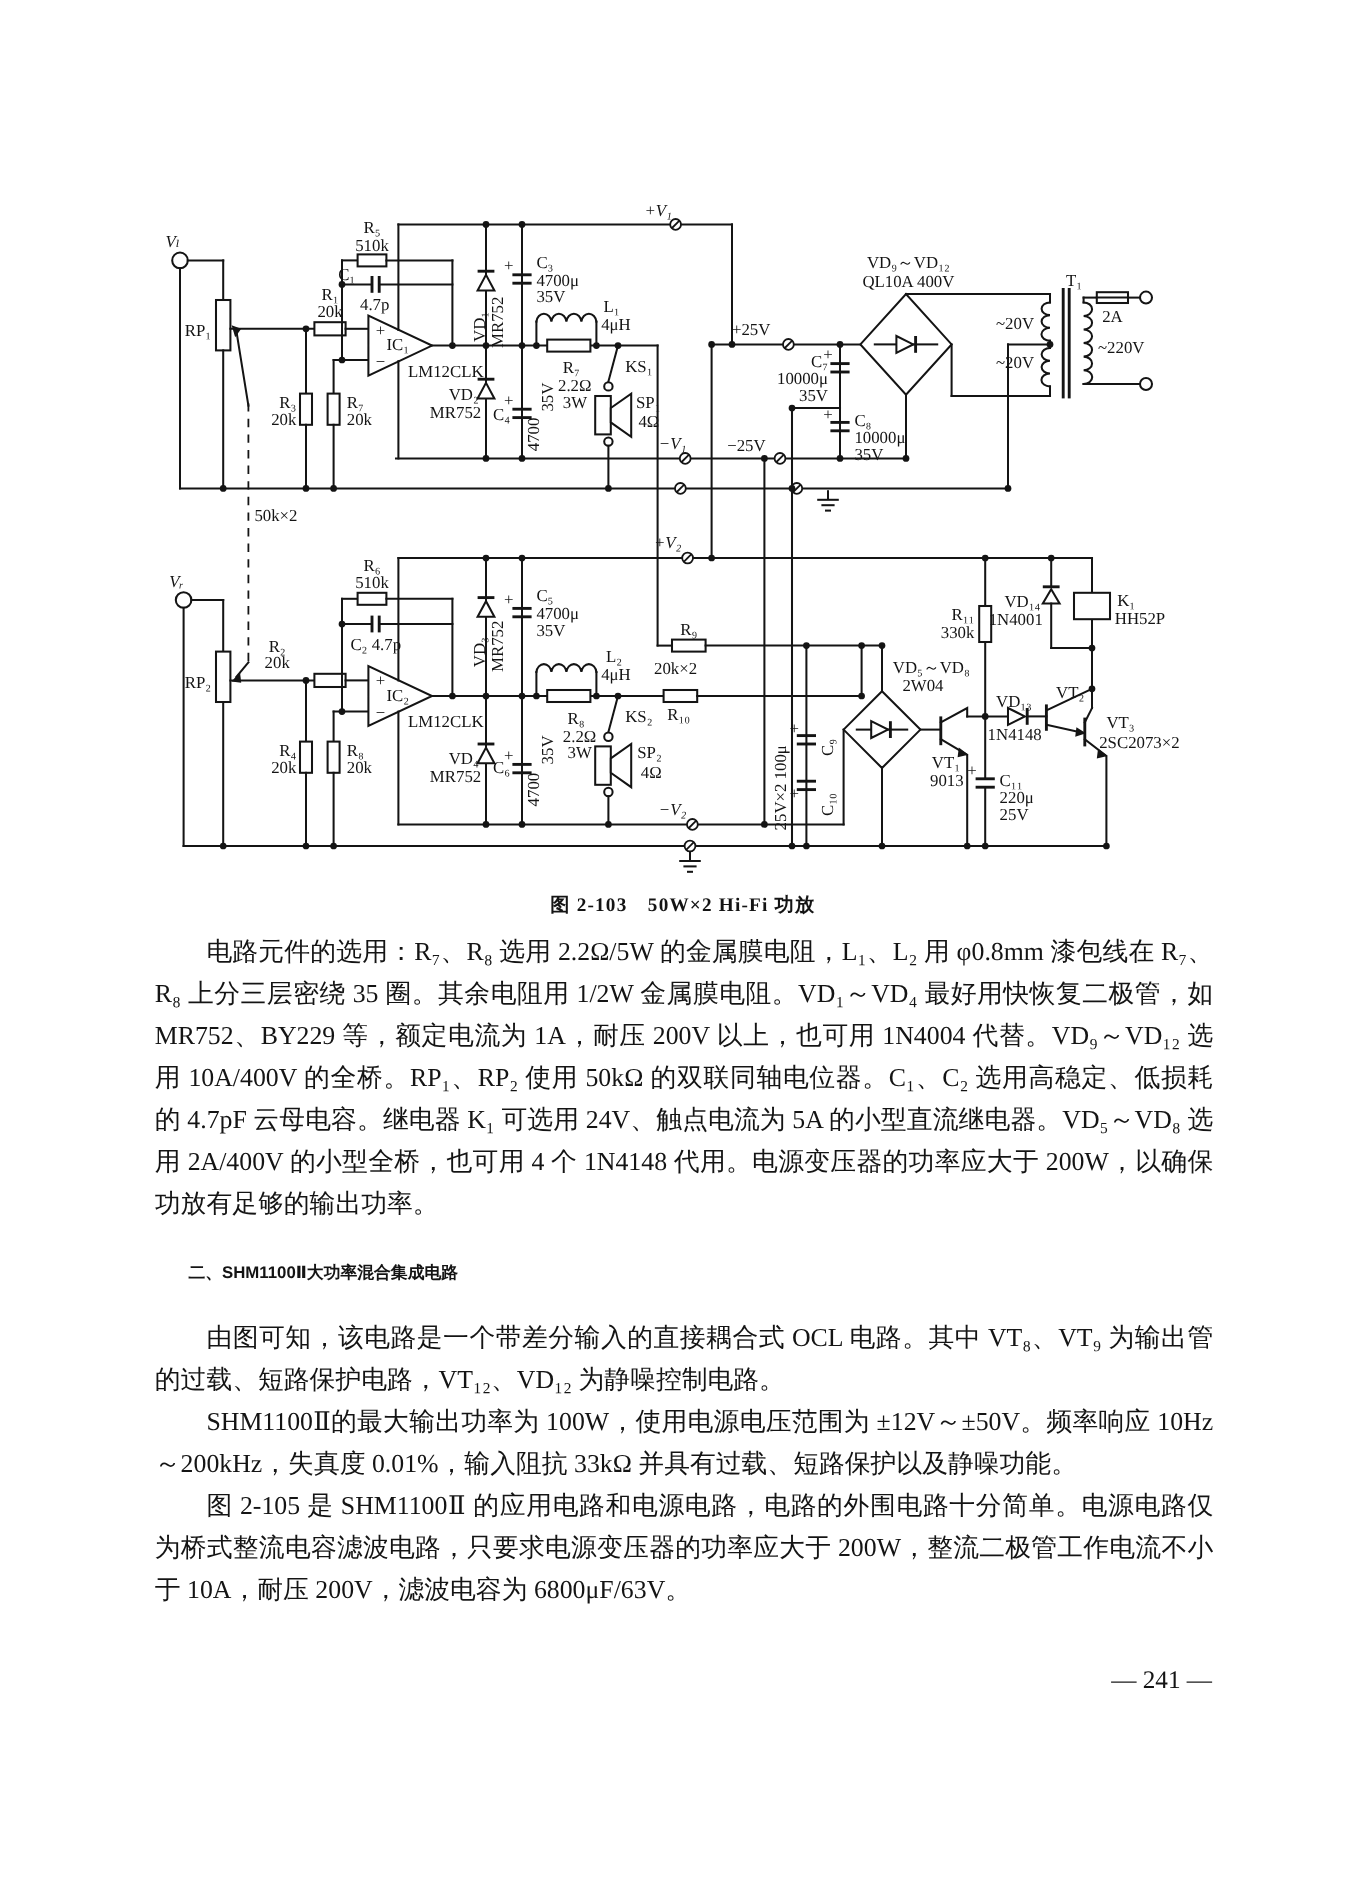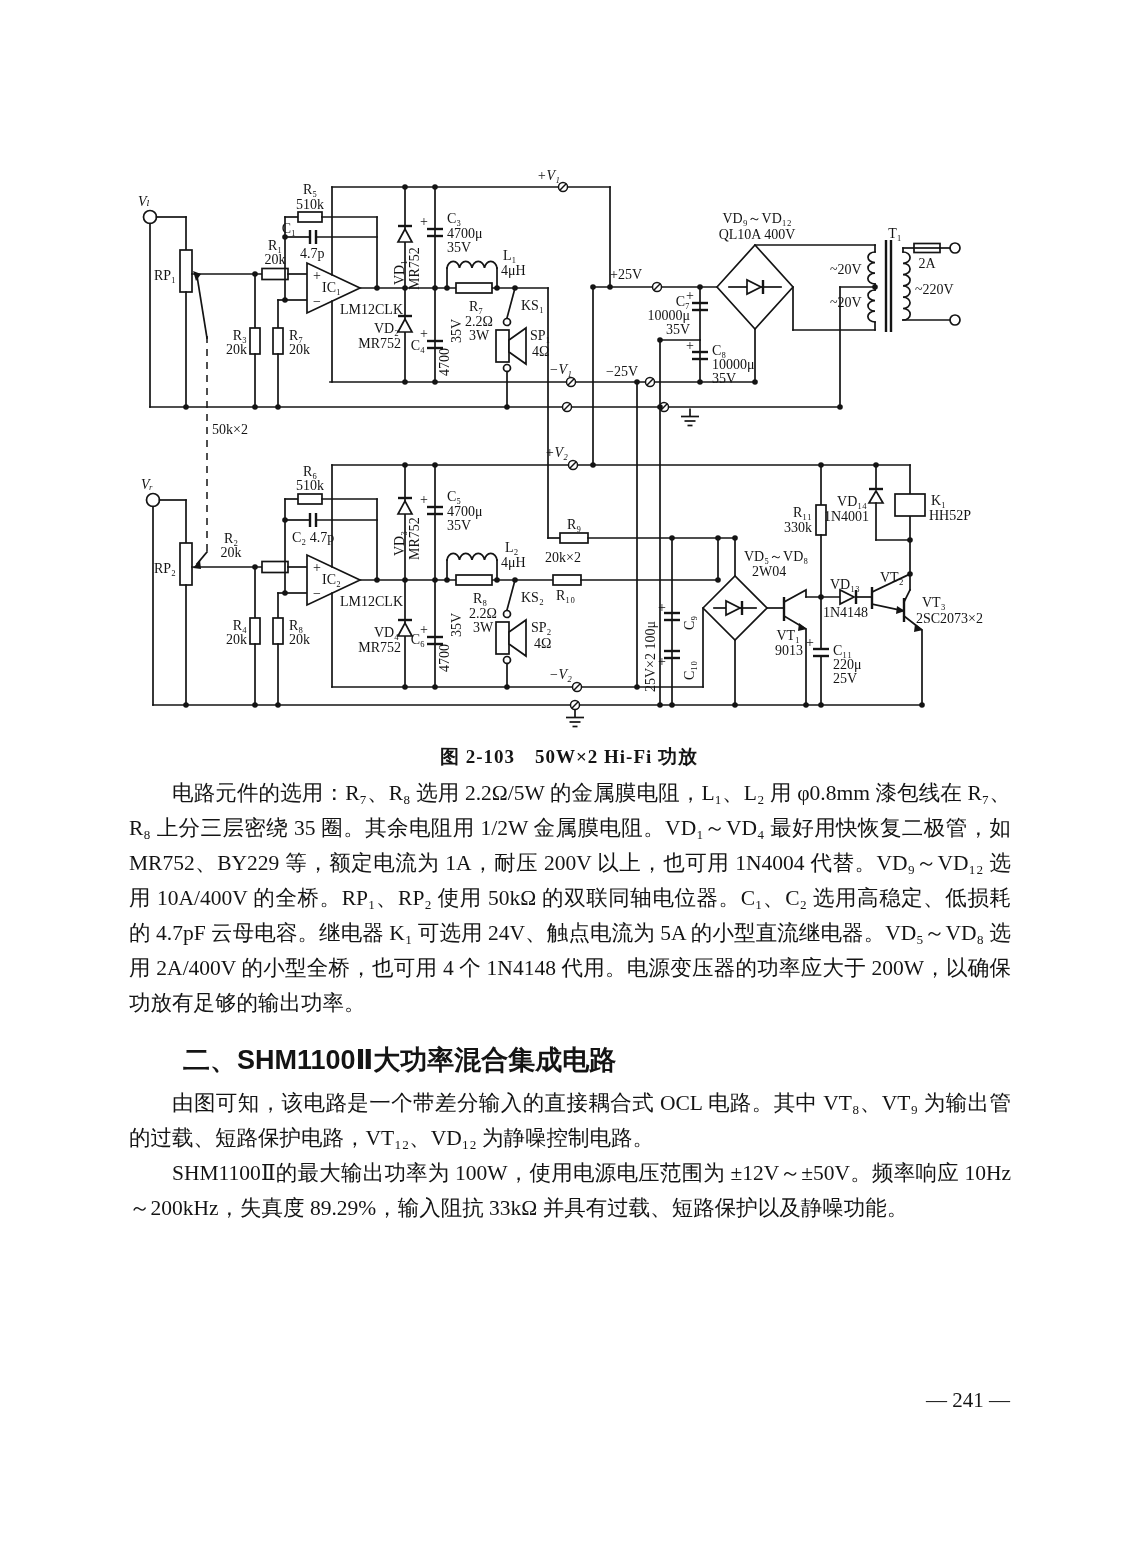--- a/index.html
+++ b/index.html
@@ -12,7 +12,7 @@
   .dot{fill:#141414;stroke:none;}
   .dash{stroke:#141414;stroke-width:1.5;fill:none;stroke-dasharray:7 6;}
   .caption{position:absolute;top:744px;left:0;width:100%;text-align:center;
-           font-size:19px;font-weight:bold;letter-spacing:1px;}
+           font-size:16px;font-weight:bold;letter-spacing:1px;}
   .article{position:absolute;top:776px;left:129px;width:882px;font-size:21.5px;
            line-height:35px;text-align:justify;}
   .article p{margin:0;}

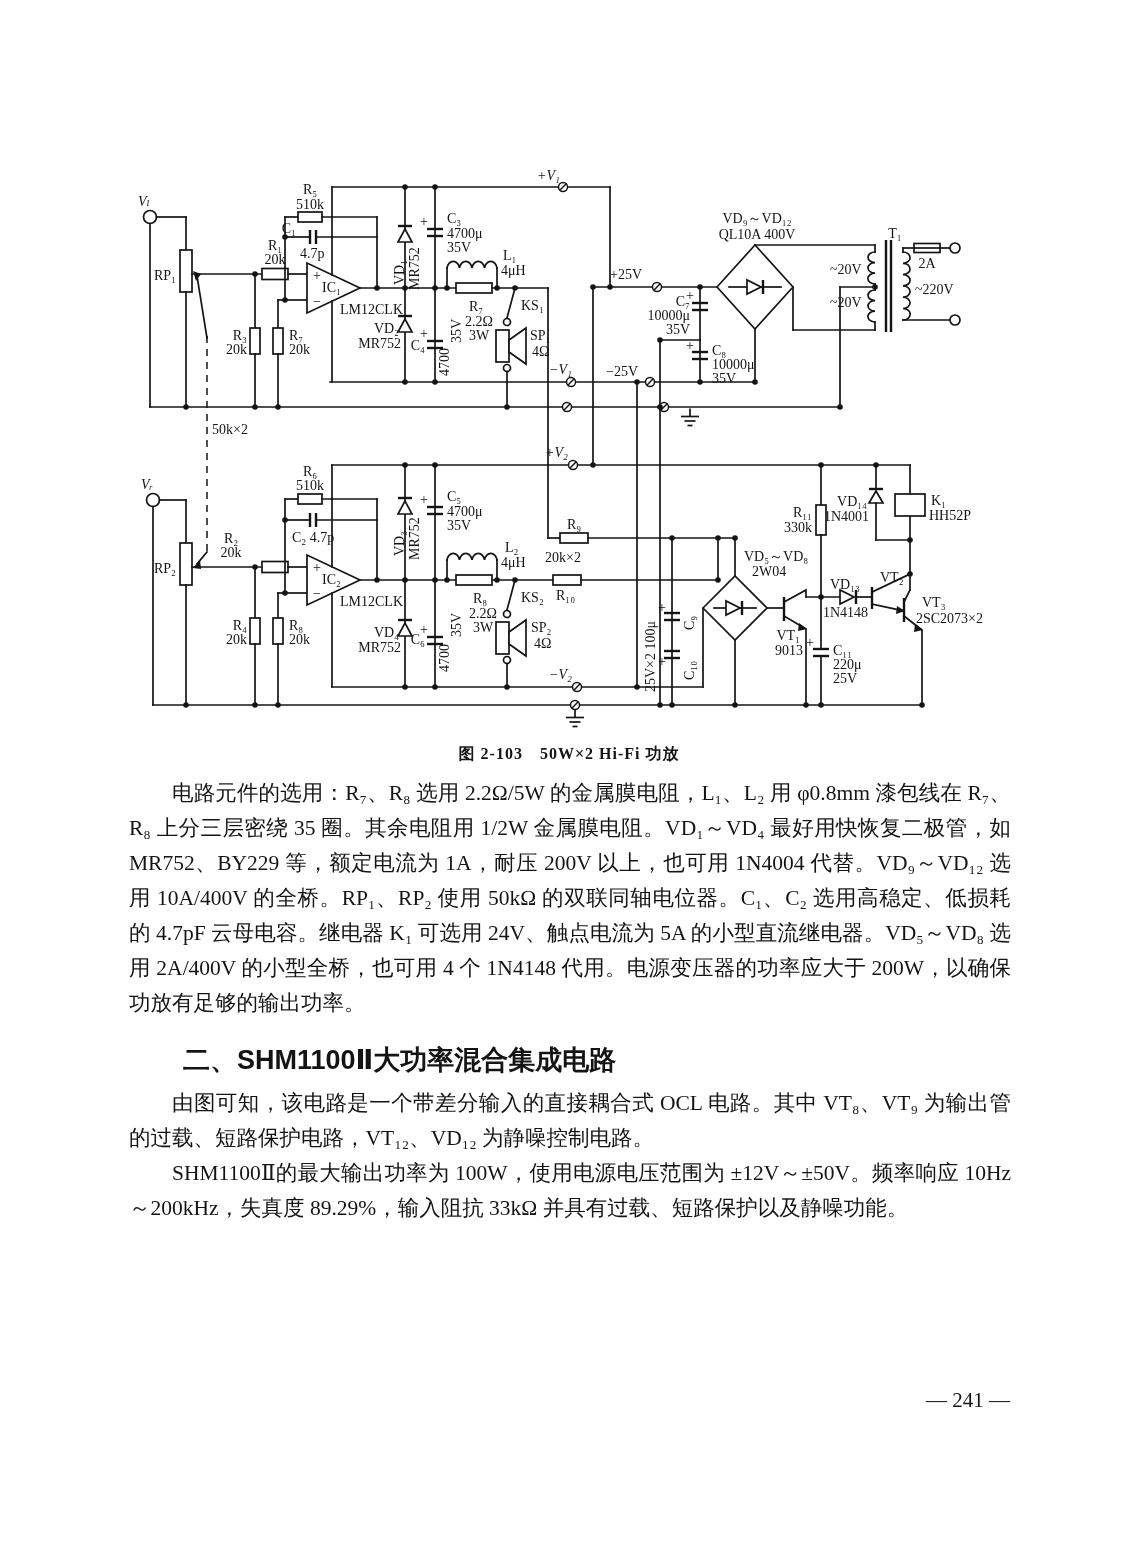--- a/index.html
+++ b/index.html
@@ -17,8 +17,8 @@
            line-height:35px;text-align:justify;}
   .article p{margin:0;}
   .article p.indent{text-indent:2em;}
-  .article p.heading{font-weight:bold;text-indent:2em;margin-top:22px;margin-bottom:8px;
-                     font-family:"Liberation Sans","DejaVu Sans",sans-serif;font-size:27px;}
+  .article p.heading{font-weight:bold;text-indent:2em;margin-top:22px;margin-bottom:20px;
+                     font-family:"Liberation Sans","DejaVu Sans",sans-serif;font-size:14px;}
   .pageno{position:absolute;top:1388px;left:0;width:992px;text-align:right;font-size:21px;padding-left:18px;}
 </style>
 </head>

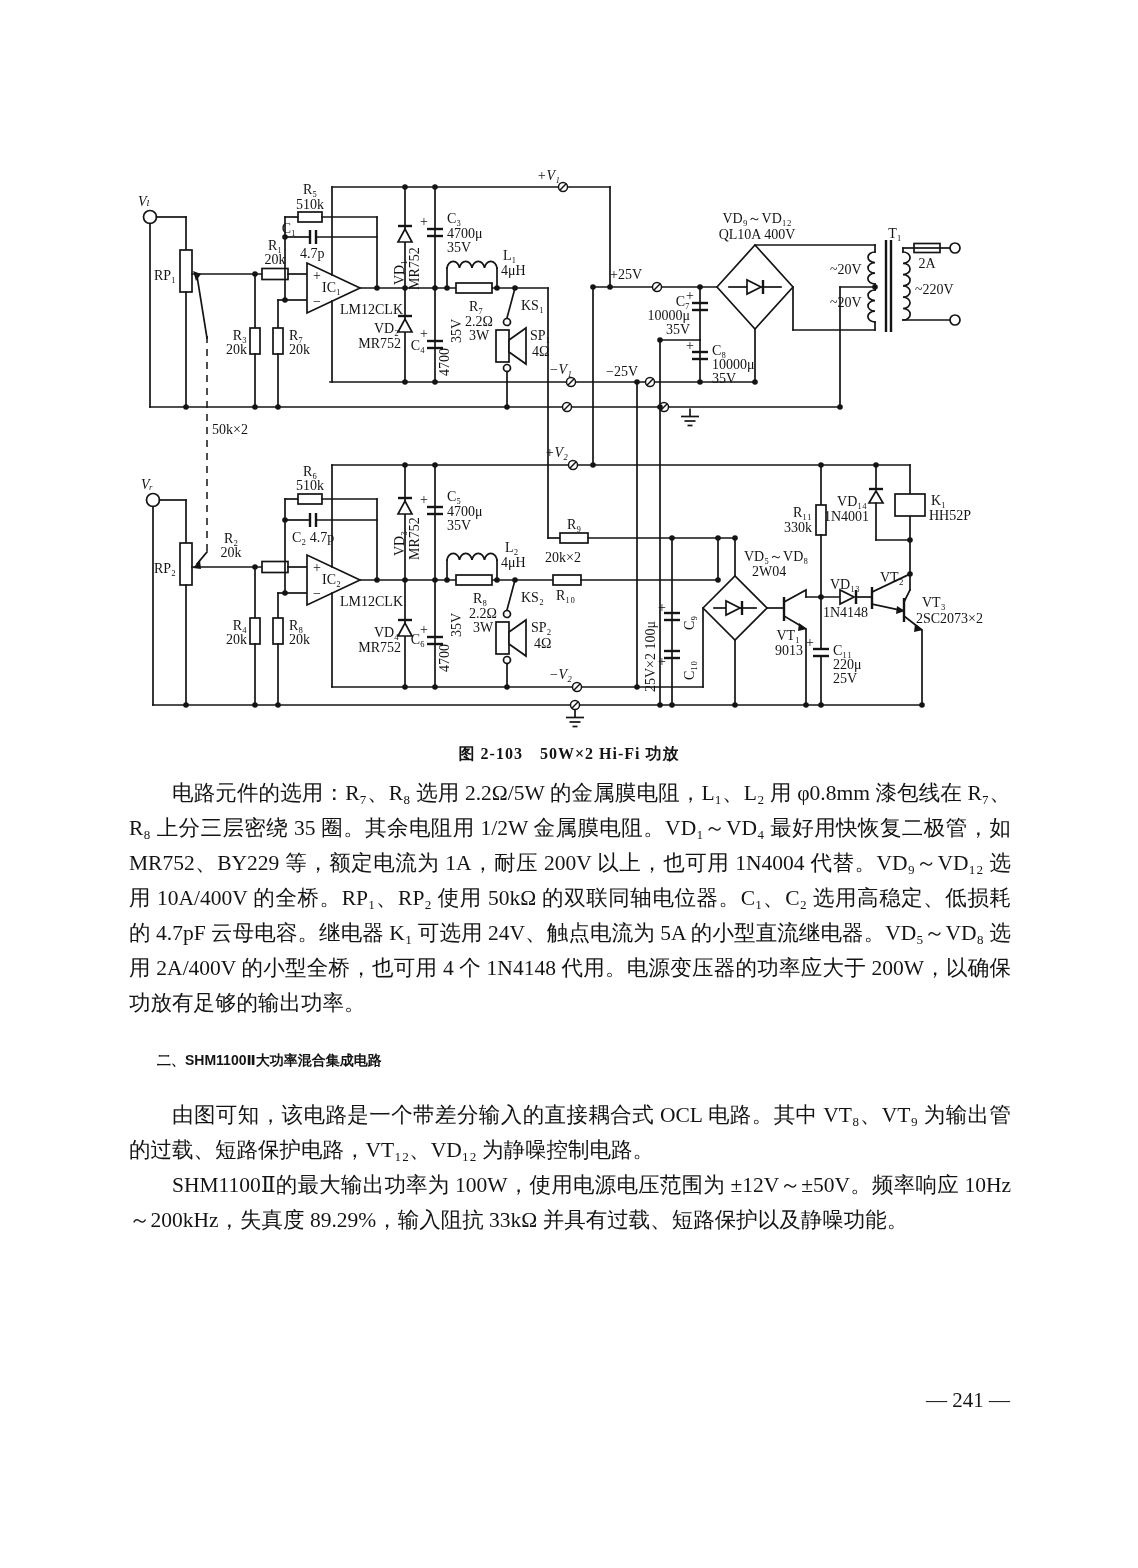--- a/index.html
+++ b/index.html
@@ -475,7 +475,7 @@
       <p class="indent">电路元件的选用：R₇、R₈ 选用 2.2Ω/5W 的金属膜电阻，L₁、L₂ 用 φ0.8mm 漆包线在 R₇、R₈ 上分三层密绕 35 圈。其余电阻用 1/2W 金属膜电阻。VD₁～VD₄ 最好用快恢复二极管，如 MR752、BY229 等，额定电流为 1A，耐压 200V 以上，也可用 1N4004 代替。VD₉～VD₁₂ 选用 10A/400V 的全桥。RP₁、RP₂ 使用 50kΩ 的双联同轴电位器。C₁、C₂ 选用高稳定、低损耗的 4.7pF 云母电容。继电器 K₁ 可选用 24V、触点电流为 5A 的小型直流继电器。VD₅～VD₈ 选用 2A/400V 的小型全桥，也可用 4 个 1N4148 代用。电源变压器的功率应大于 200W，以确保功放有足够的输出功率。</p>
       <p class="heading">二、SHM1100Ⅱ大功率混合集成电路</p>
       <p class="indent">由图可知，该电路是一个带差分输入的直接耦合式 OCL 电路。其中 VT₈、VT₉ 为输出管的过载、短路保护电路，VT₁₂、VD₁₂ 为静噪控制电路。</p>
-      <p class="indent">SHM1100Ⅱ的最大输出功率为 100W，使用电源电压范围为 ±12V～±50V。频率响应 10Hz～200kHz，失真度 89.29%，输入阻抗 33kΩ 并具有过载、短路保护以及静噪功能。</p>
+      <p class="indent">SHM1100Ⅱ的最大输出功率为 100W，使用电源电压范围为 ±12V～±50V。频率响应 10Hz～200kHz，失真度 0.01%，输入阻抗 33kΩ 并具有过载、短路保护以及静噪功能。</p>
     </div>
 
   <div class="pageno">— 241 —</div>

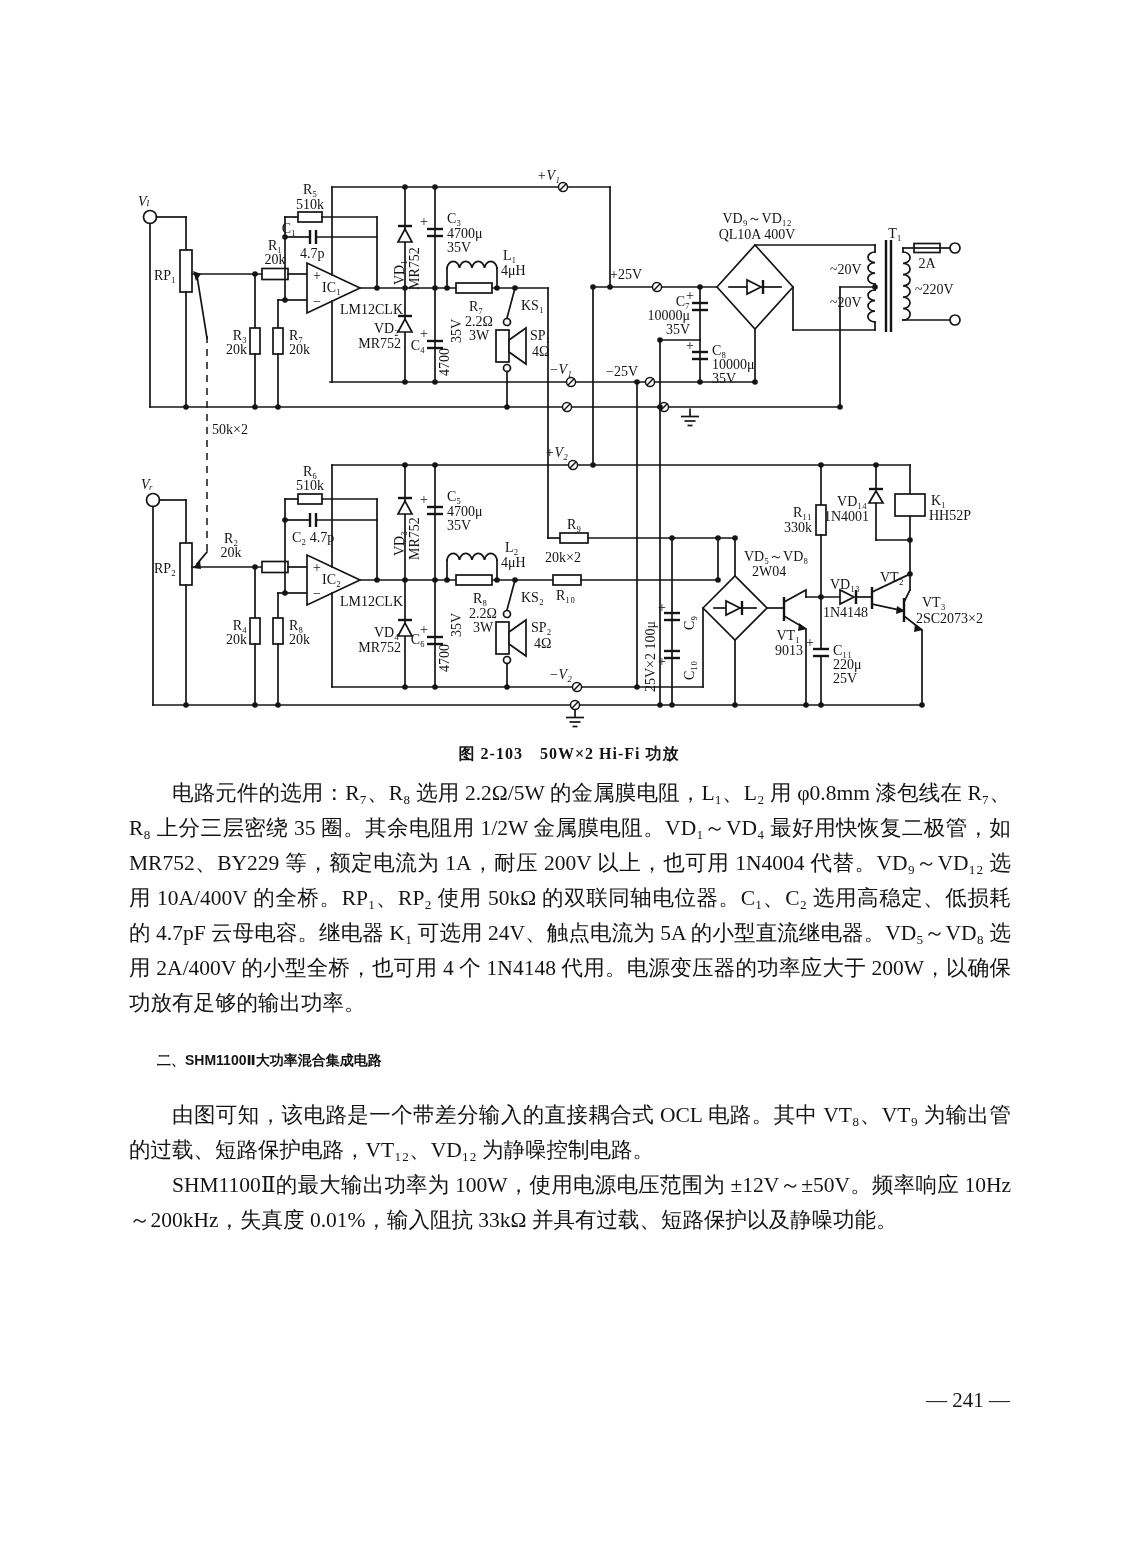--- a/index.html
+++ b/index.html
@@ -476,6 +476,7 @@
       <p class="heading">二、SHM1100Ⅱ大功率混合集成电路</p>
       <p class="indent">由图可知，该电路是一个带差分输入的直接耦合式 OCL 电路。其中 VT₈、VT₉ 为输出管的过载、短路保护电路，VT₁₂、VD₁₂ 为静噪控制电路。</p>
       <p class="indent">SHM1100Ⅱ的最大输出功率为 100W，使用电源电压范围为 ±12V～±50V。频率响应 10Hz～200kHz，失真度 0.01%，输入阻抗 33kΩ 并具有过载、短路保护以及静噪功能。</p>
+      <p class="indent">图 2-105 是 SHM1100Ⅱ 的应用电路和电源电路，电路的外围电路十分简单。电源电路仅为桥式整流电容滤波电路，只要求电源变压器的功率应大于 200W，整流二极管工作电流不小于 10A，耐压 200V，滤波电容为 6800μF/63V。</p>
     </div>
 
   <div class="pageno">— 241 —</div>

